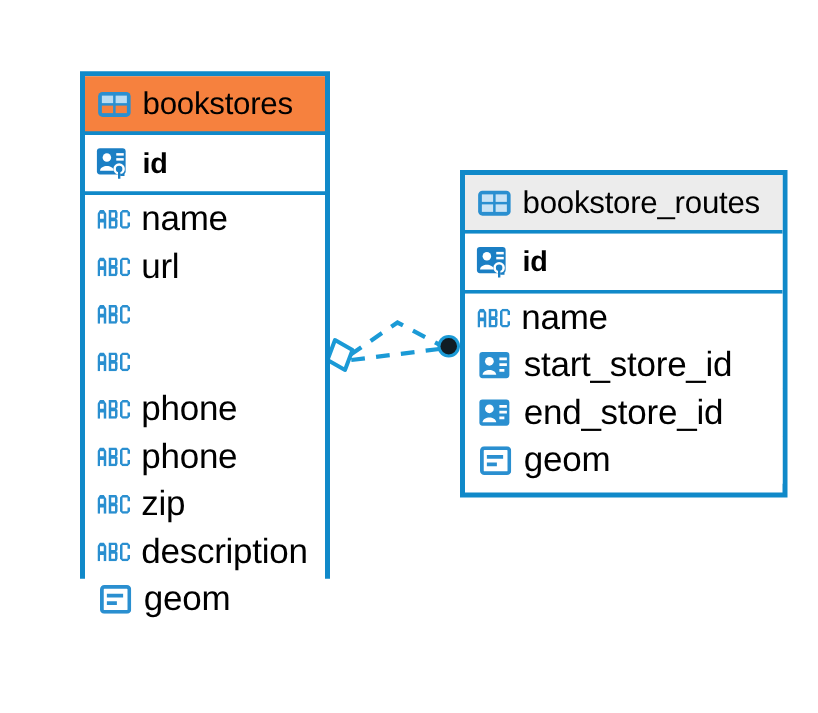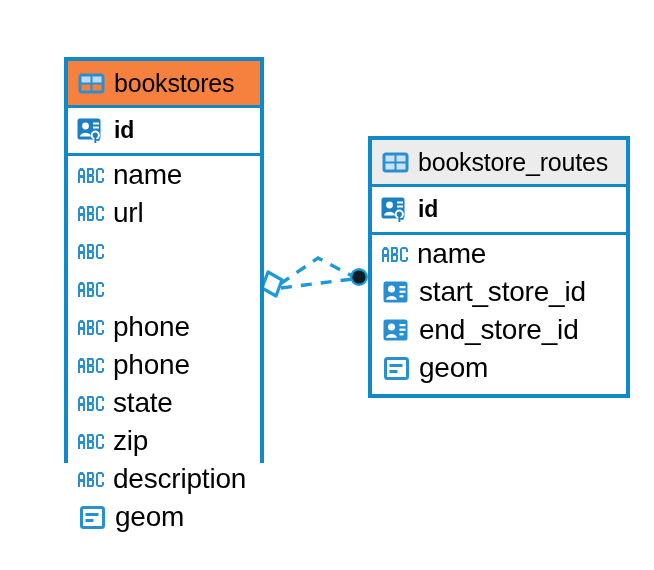--- a/index.html
+++ b/index.html
@@ -220,18 +220,6 @@
       <span class="field-label">phone</span>
     </div>
 
-    <div class="field-row">
-      <span class="icon-slot small">
-        <svg width="26" height="15" viewBox="0 0 26 15" xmlns="http://www.w3.org/2000/svg">
-          <g fill="#2a8fd0">
-            <path d="M0 15 L0 3 L2 0 L5 0 L7 3 L7 15 L5 15 L5 10 L2 10 L2 15 Z M2 7 L5 7 L5 3 L2 3 Z"></path>
-            <path d="M9 0 L15 0 L16 2 L16 6 L15 7 L16 8 L16 13 L15 15 L9 15 Z M11 2 L11 6 L14 6 L14 2 Z M11 9 L11 13 L14 13 L14 9 Z"></path>
-            <path d="M18 2 L20 0 L24 0 L26 2 L26 5 L24 5 L24 2 L20 2 L20 13 L24 13 L24 10 L26 10 L26 13 L24 15 L20 15 L18 13 Z"></path>
-          </g>
-        </svg>
-      </span>
-      <span class="field-label">state</span>
-    </div>
 
     <div class="field-row">
       <span class="icon-slot small">

